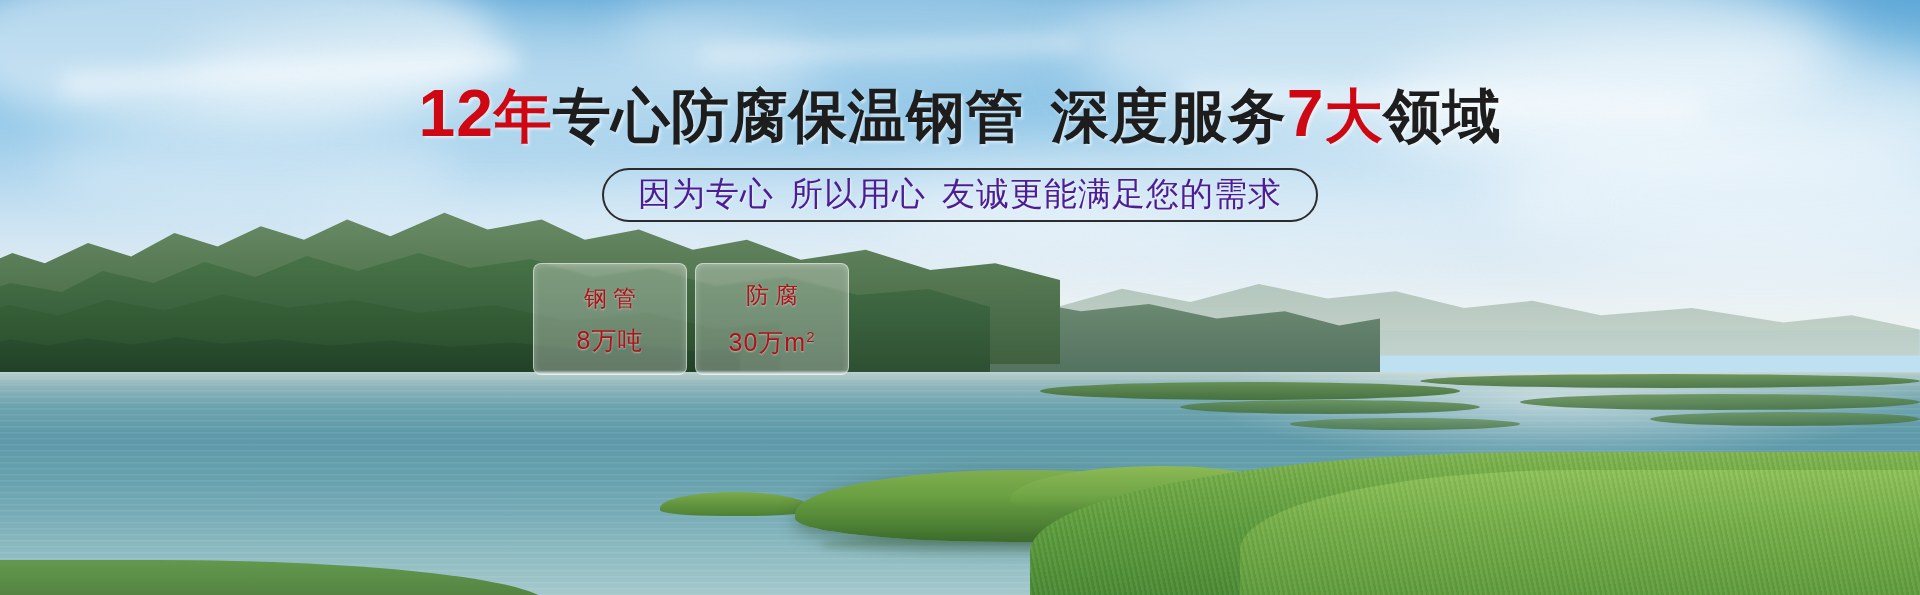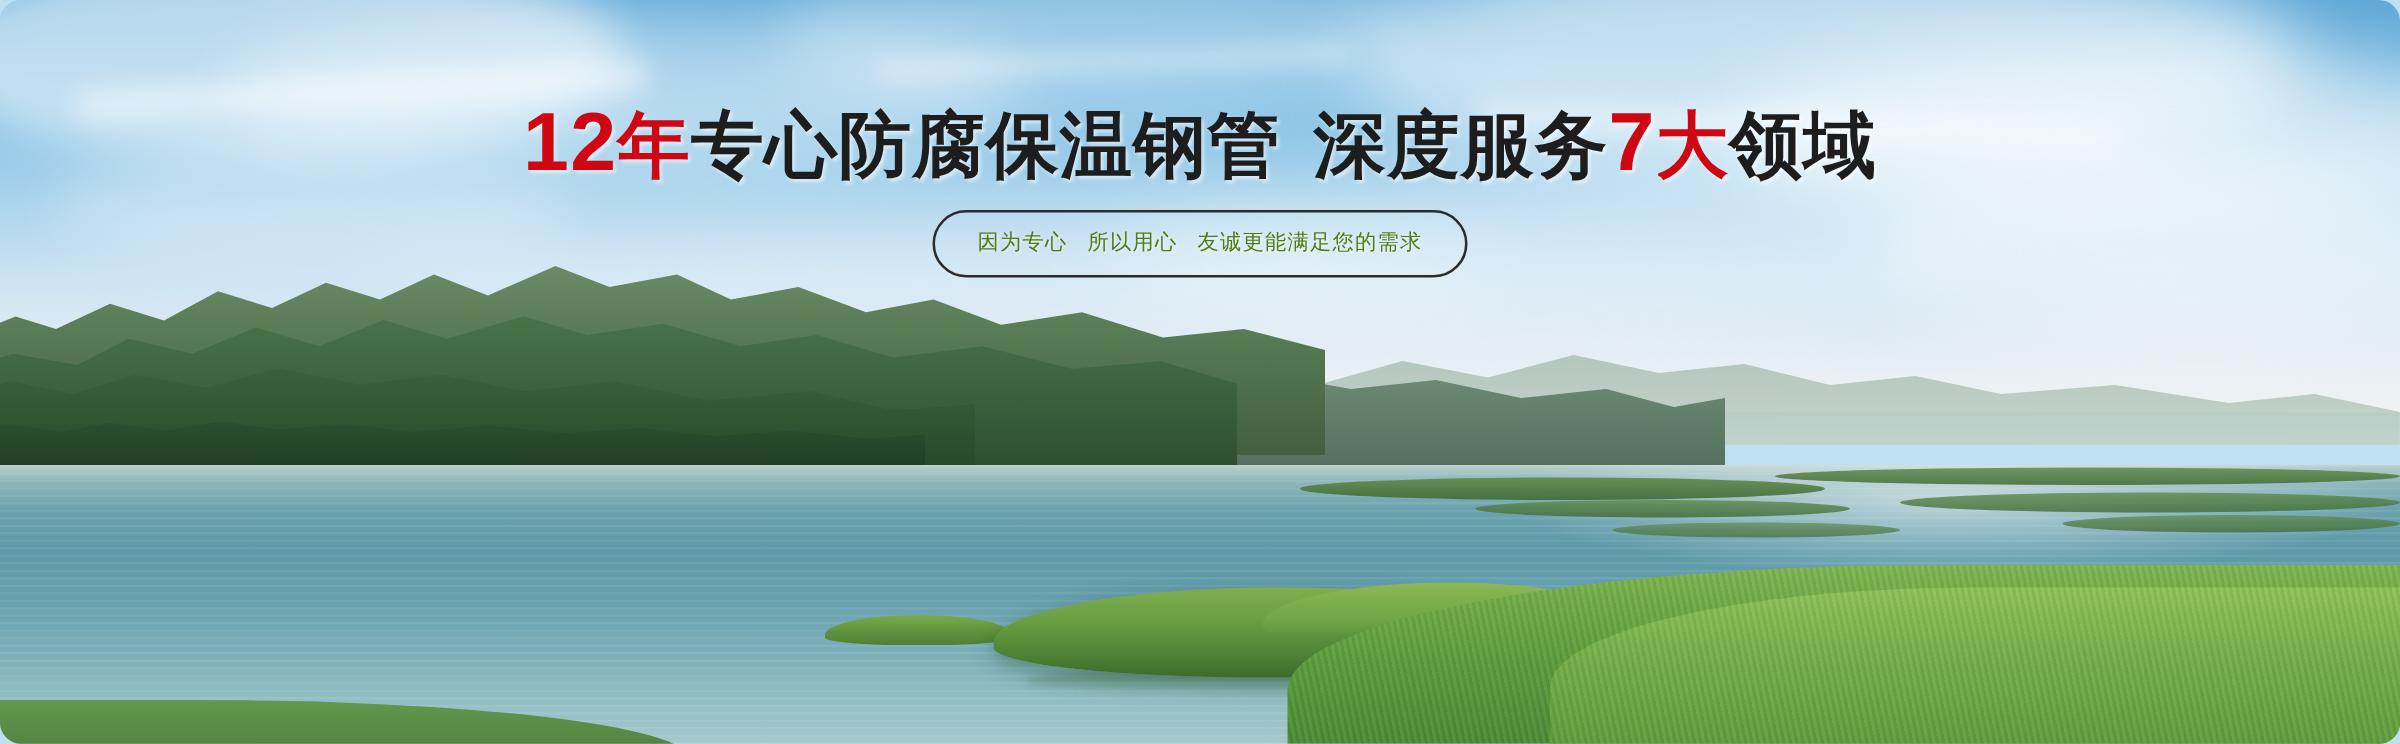--- a/index.html
+++ b/index.html
@@ -9,7 +9,7 @@
     background:#bfe0f0;
   }
   .banner{
-    position:relative;width:1920px;height:595px;overflow:hidden;border-radius:17px;
+    position:relative;width:1920px;height:595px;overflow:hidden;
   }
 
   

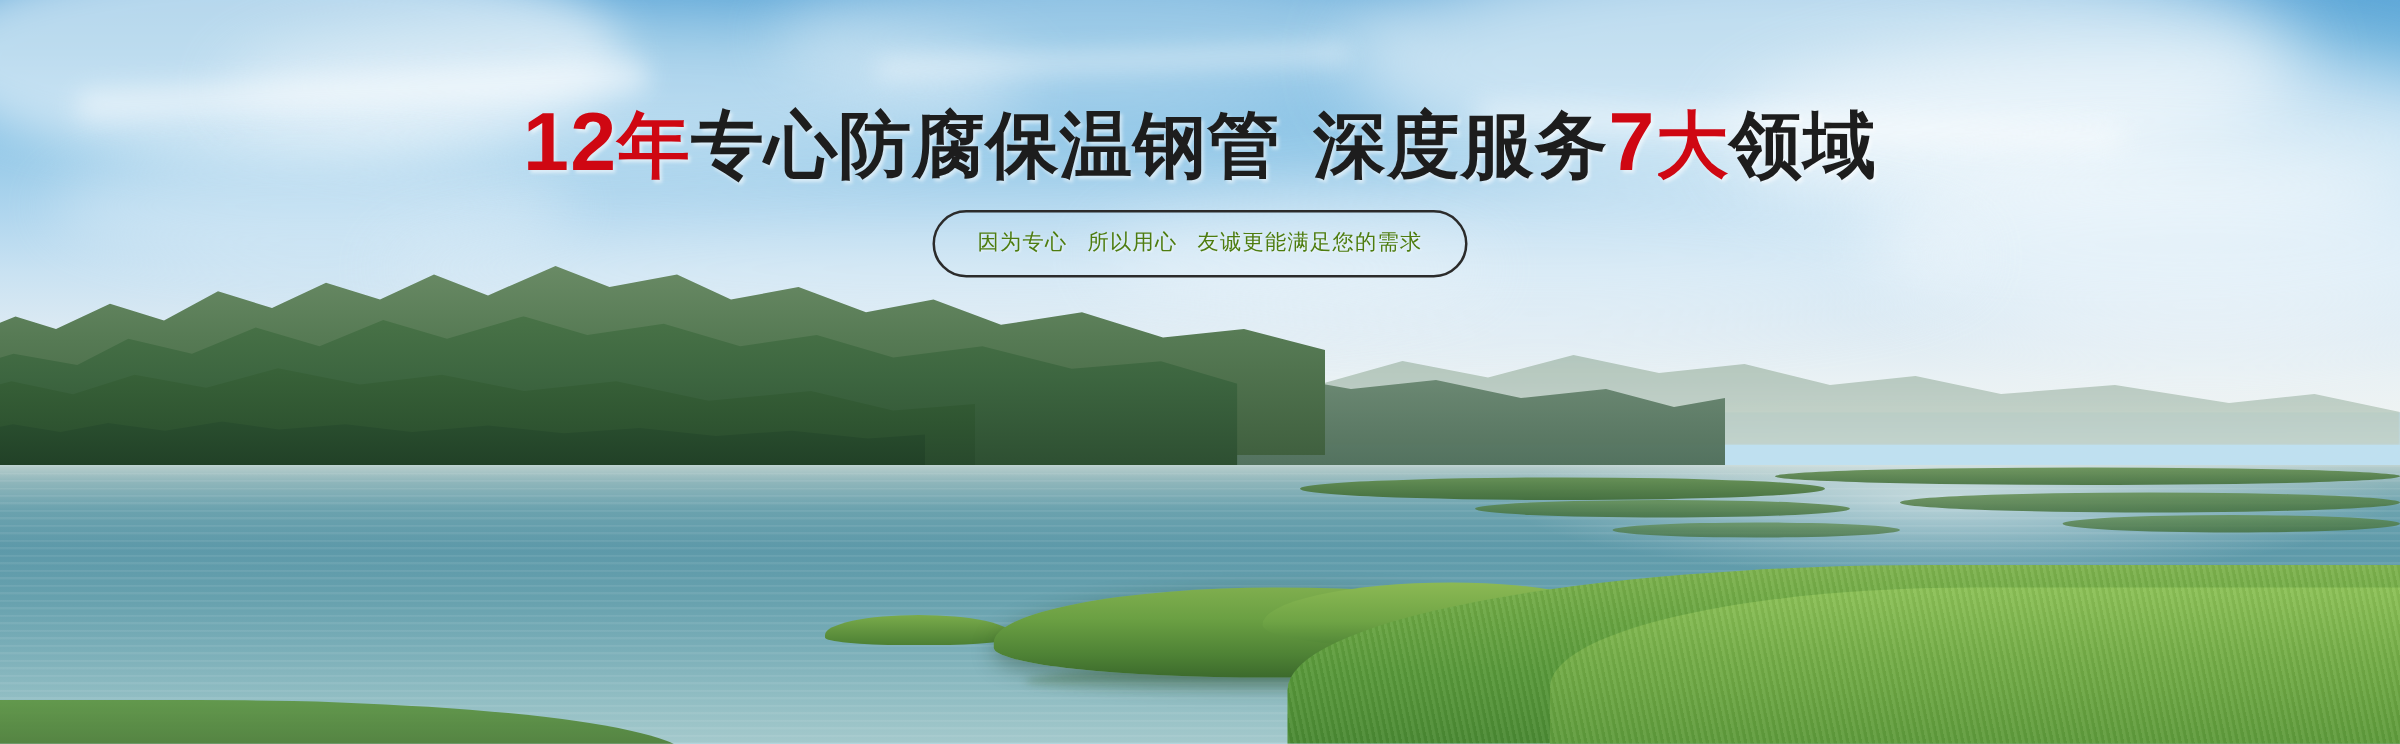--- a/index.html
+++ b/index.html
@@ -200,8 +200,8 @@
     padding:9px 34px 11px 34px;
     border:2px solid #2b2b2b;
     border-radius:30px;
-    font-size:17px;line-height:30px;
-    color:#4d7c0f;letter-spacing:1px;
+    font-size:33px;line-height:30px;
+    color:#4c1d95;letter-spacing:1px;
     white-space:nowrap;
     text-shadow:1px 1px 2px rgba(255,255,255,.6);
   }

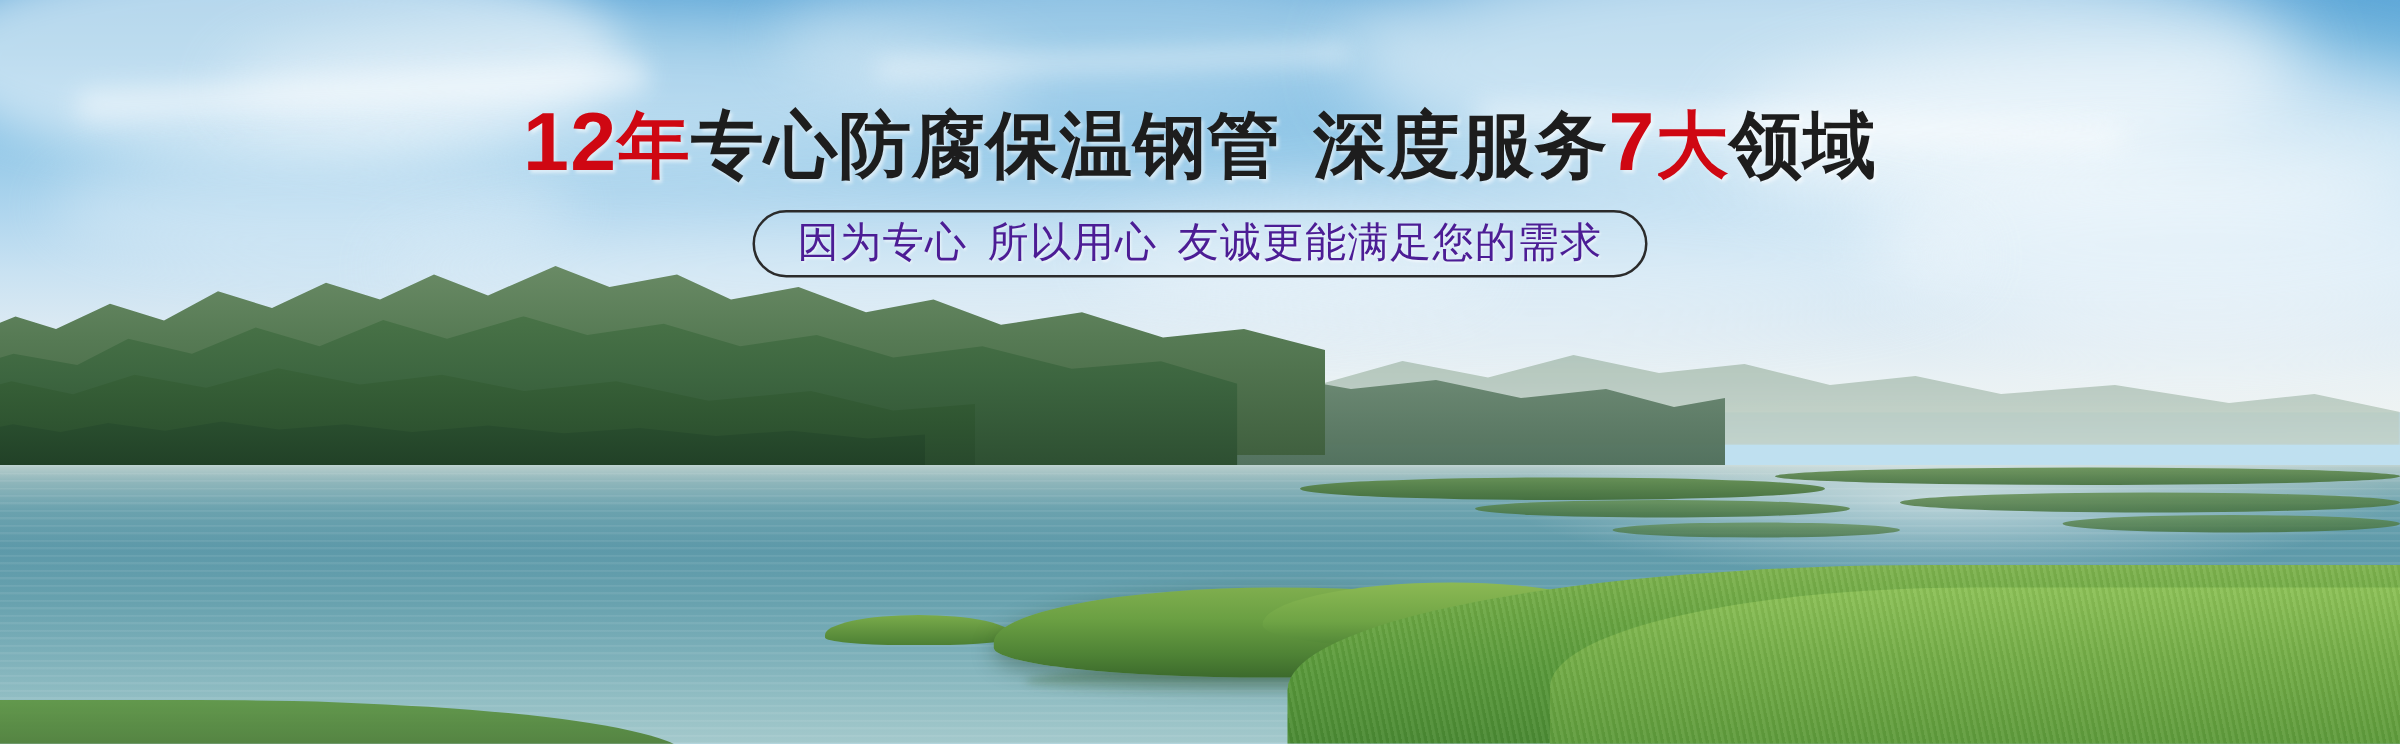--- a/index.html
+++ b/index.html
@@ -293,6 +293,10 @@
   </div>
 
   <div class="cards">
+    <div class="card">
+      <div class="c-title">钢管</div>
+      <div class="c-value"><span>8万吨</span></div>
+    </div>
   </div>
 
 </div>

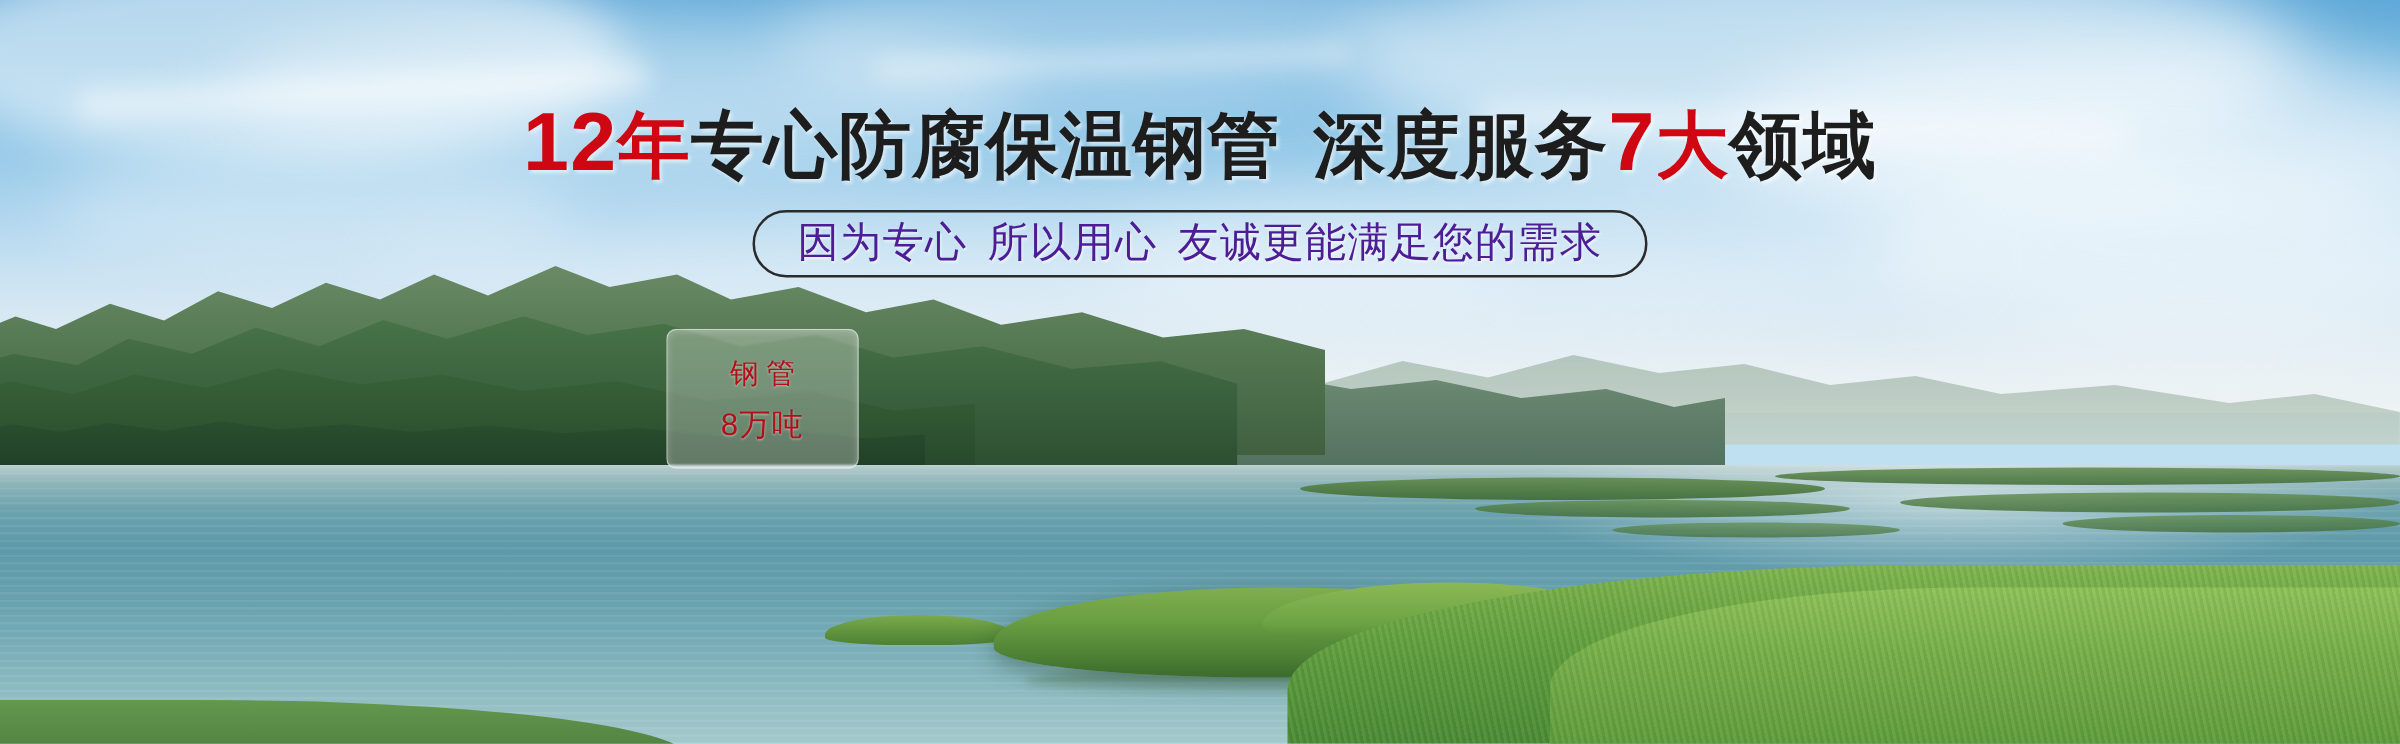--- a/index.html
+++ b/index.html
@@ -297,6 +297,10 @@
       <div class="c-title">钢管</div>
       <div class="c-value"><span>8万吨</span></div>
     </div>
+    <div class="card">
+      <div class="c-title">防腐</div>
+      <div class="c-value"><span>30万m</span><sup>2</sup></div>
+    </div>
   </div>
 
 </div>

